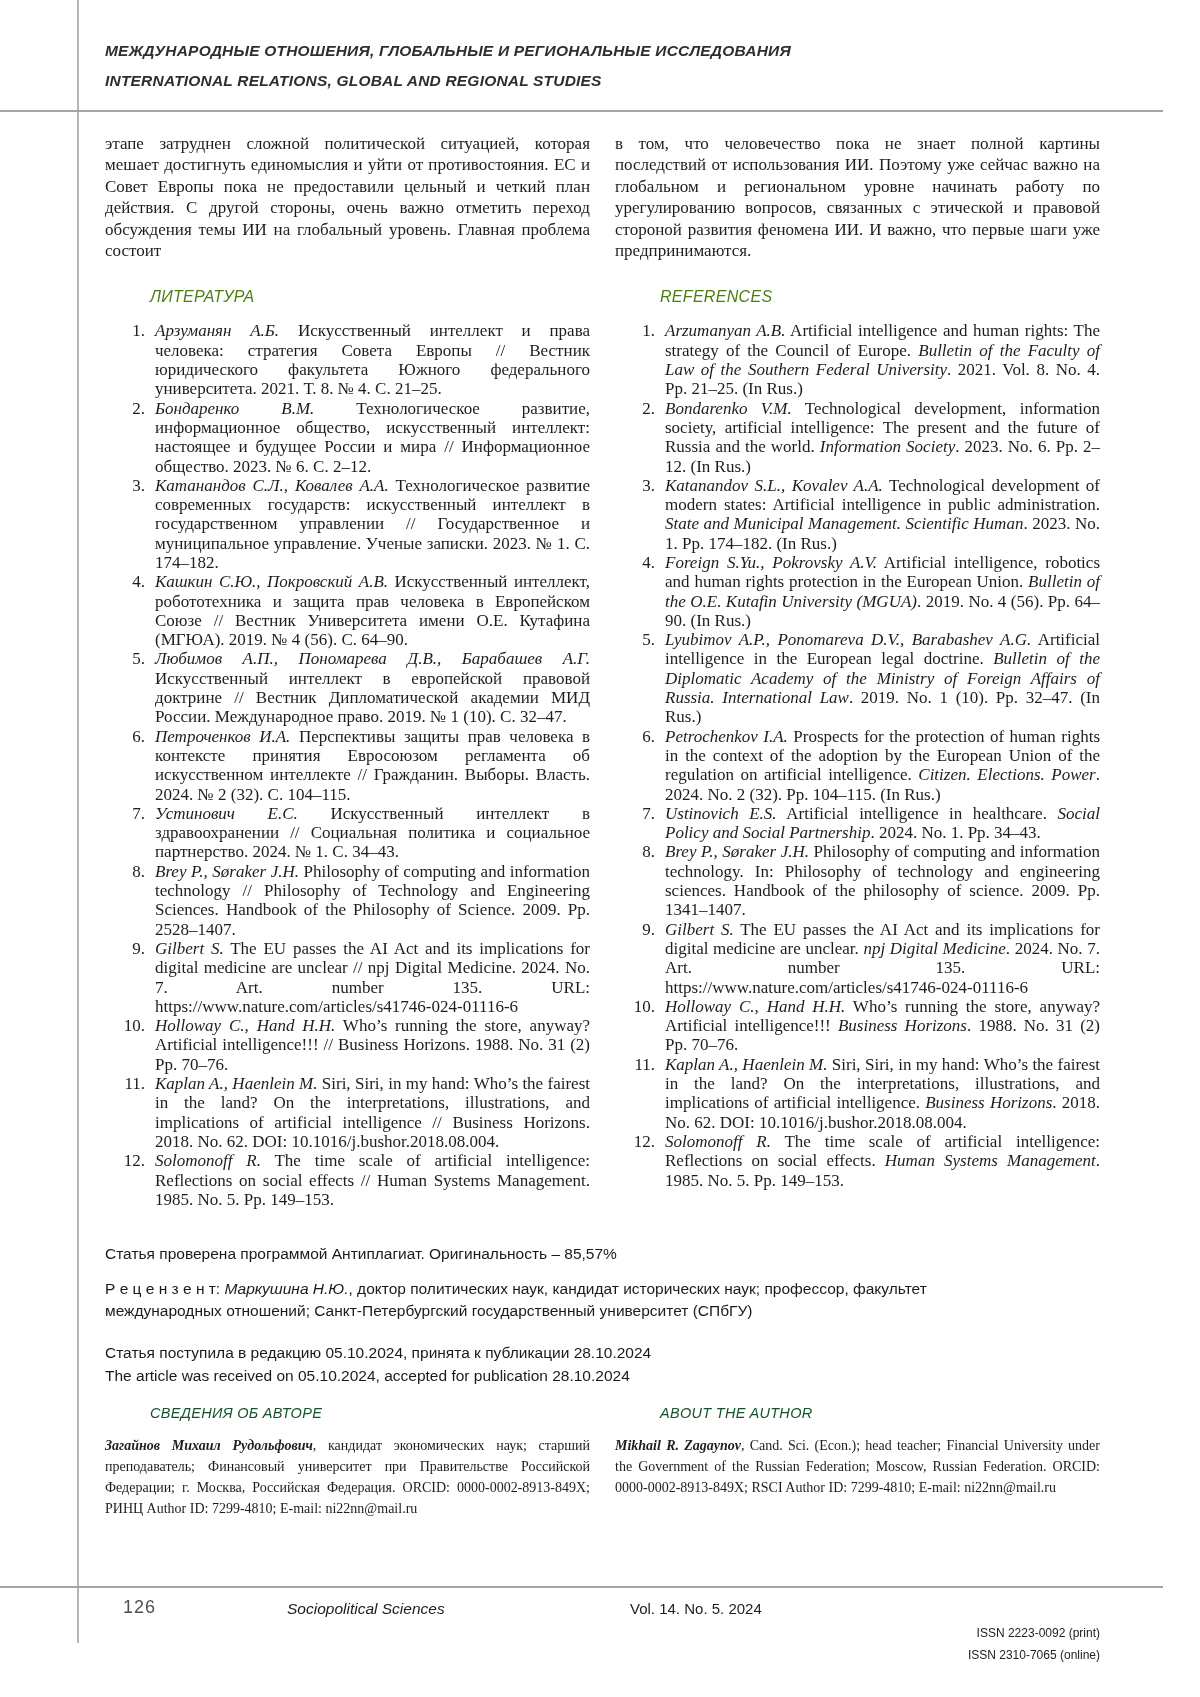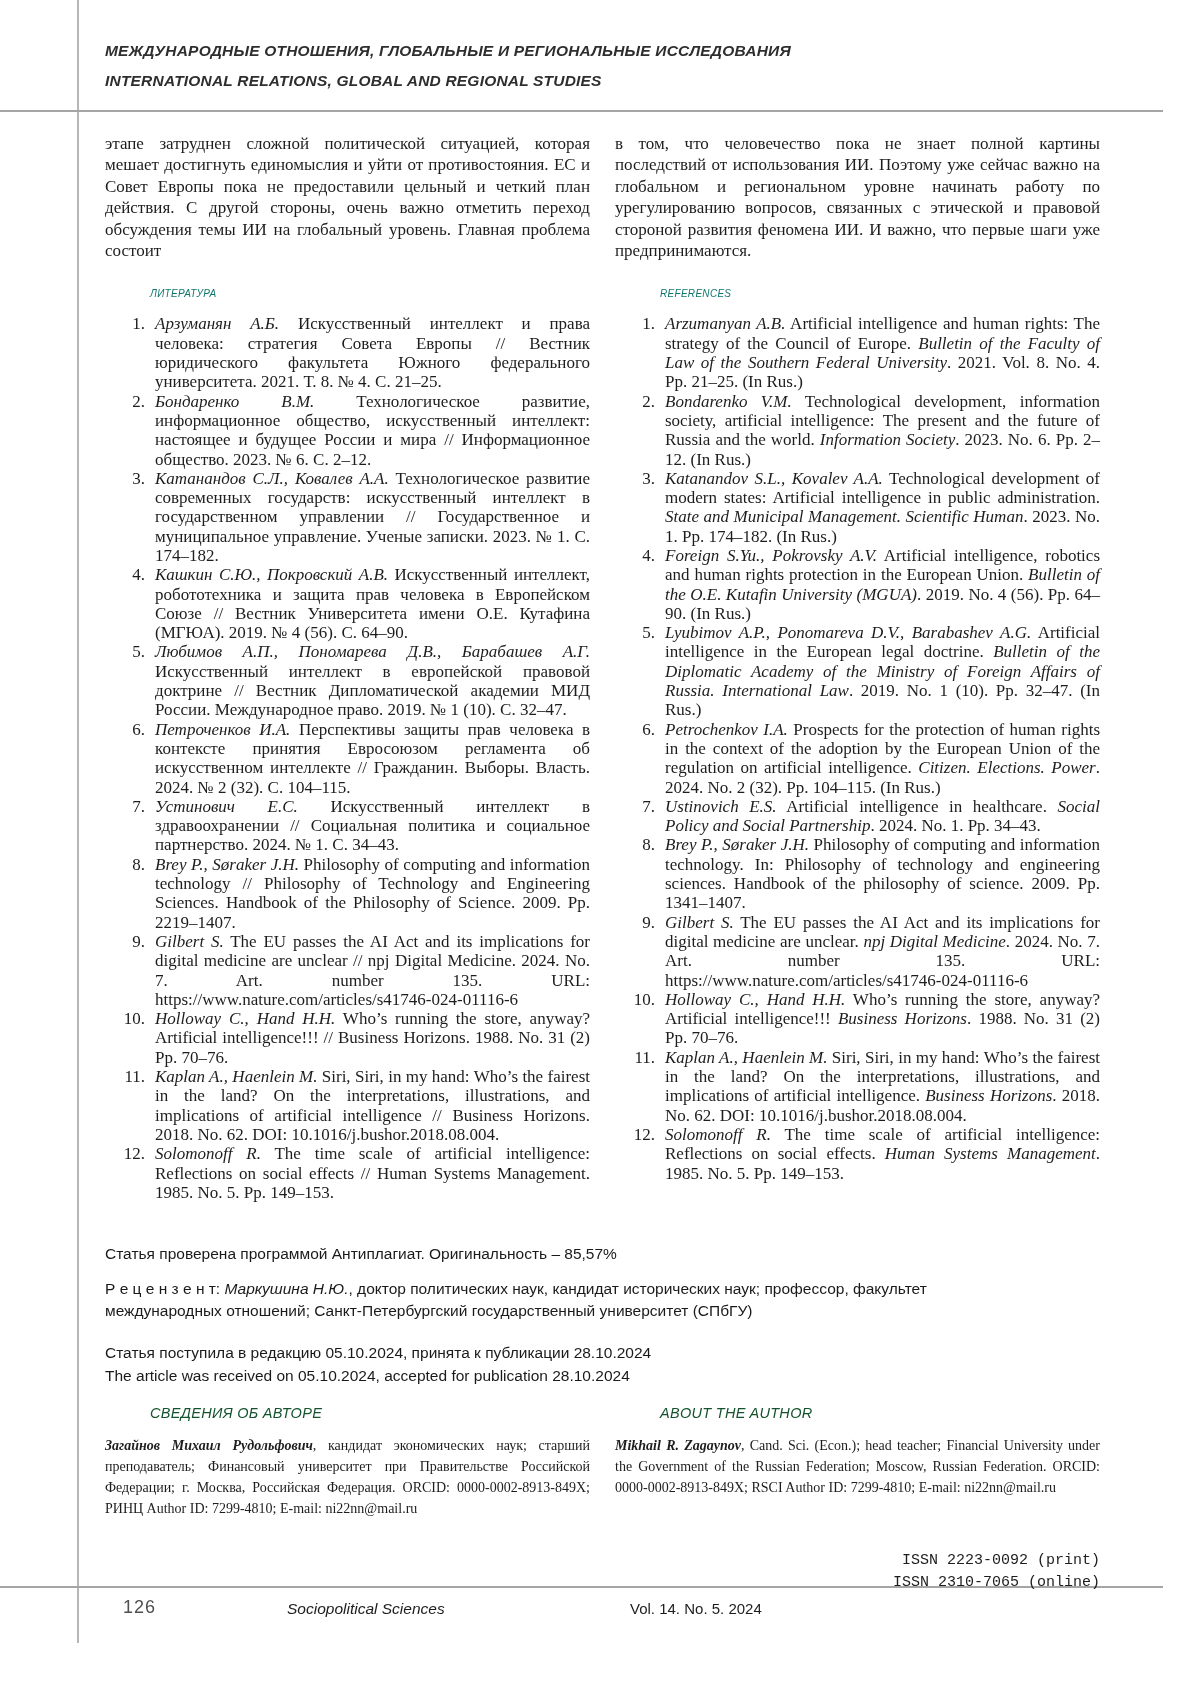--- a/index.html
+++ b/index.html
@@ -19,8 +19,8 @@
   .cols { display:flex; gap:25px; align-items:flex-start; min-height:1100px; }
   .col { width:485px; }
   .lead { font-size:17px; line-height:21.4px; text-align:justify; margin:0; hyphens:auto; }
-  .list-head { font-family:"Liberation Sans", sans-serif; font-style:italic; font-size:10px;
-    color:#0f766e; margin:27px 0 15px 45px; letter-spacing:0.3px; }
+  .list-head { font-family:"Liberation Sans", sans-serif; font-style:italic; font-size:16px;
+    color:#4d7c0f; margin:27px 0 15px 45px; letter-spacing:0.3px; }
   .ref-list { margin:0; padding:0; list-style:none; font-size:17px; line-height:19.3px;
     text-align:justify; hyphens:auto; }
   .ref-list li { position:relative; padding-left:50px; }

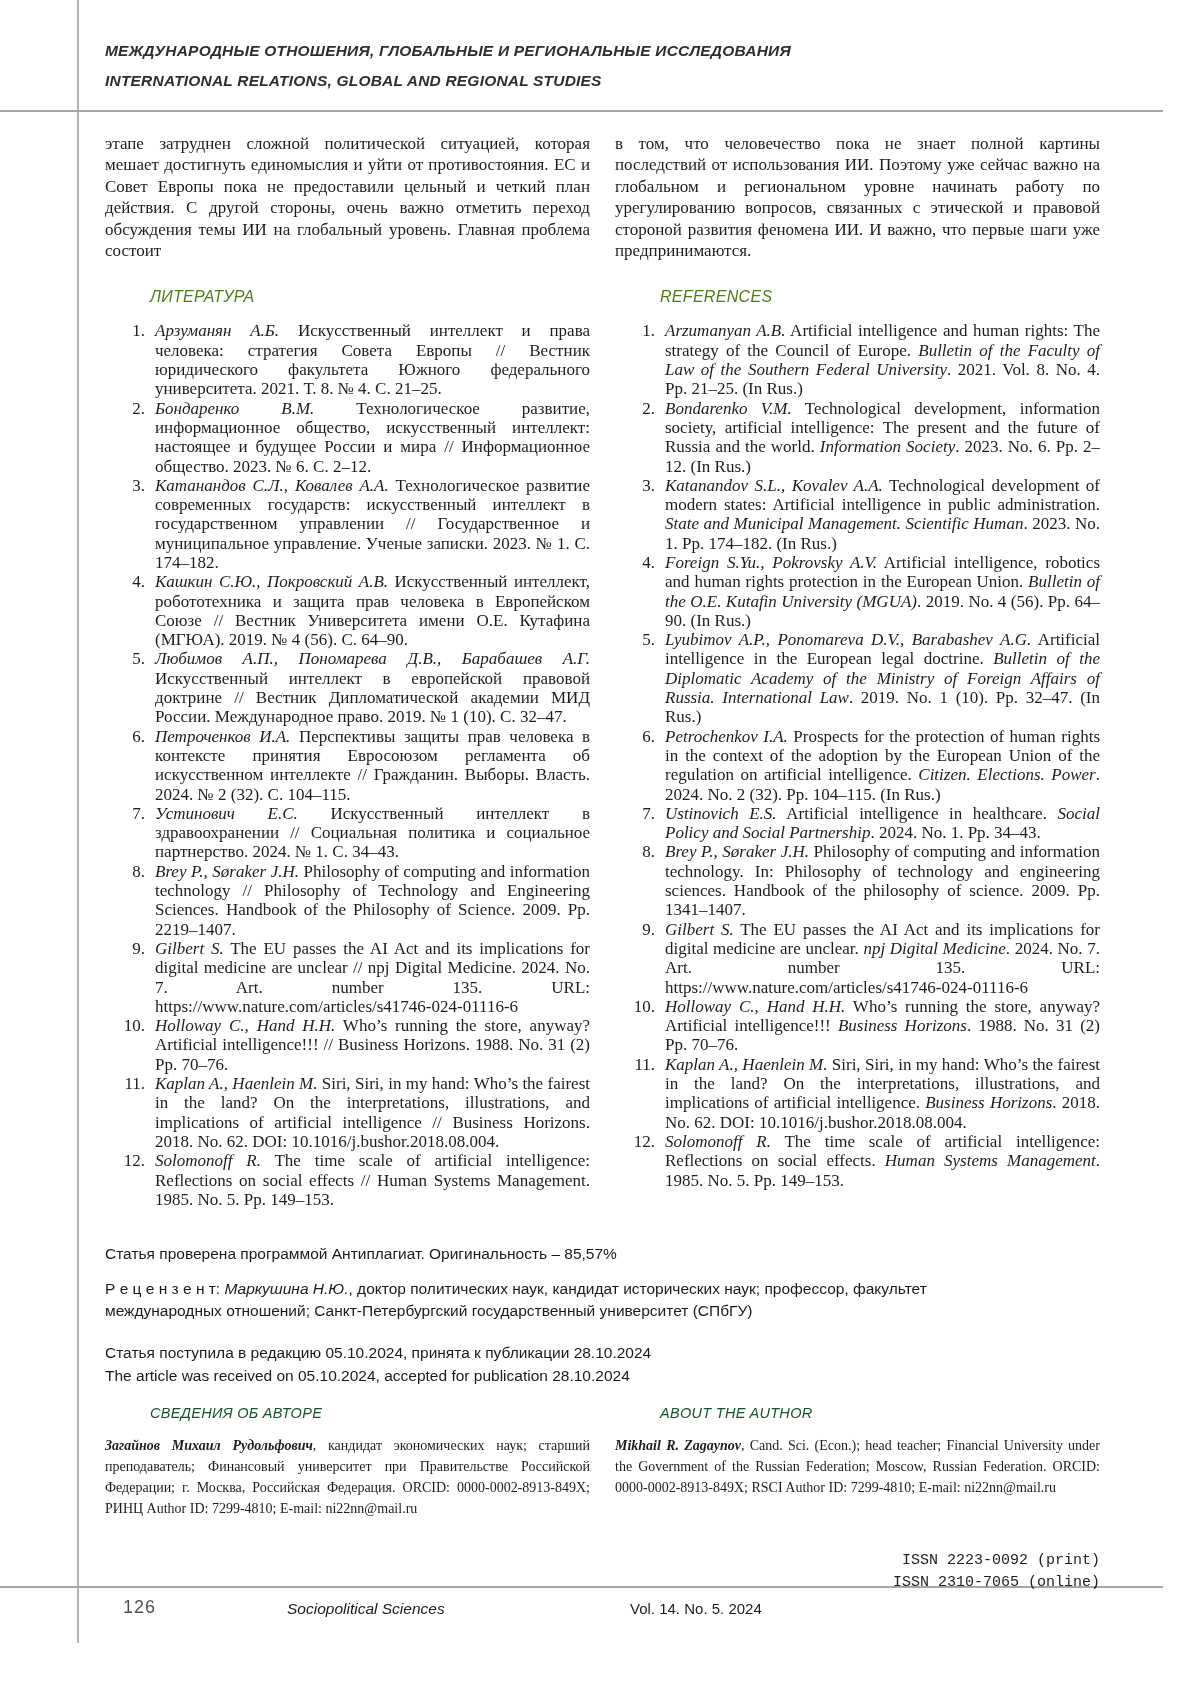--- a/index.html
+++ b/index.html
@@ -72,7 +72,7 @@
             <li><span class="ref-num">5.</span><span style="font-style: italic;">Любимов А.П., Пономарева Д.В., Барабашев А.Г.</span><span> Искусственный интеллект в европейской правовой доктрине // Вестник Дипломатической академии МИД России. Международное право. 2019. № 1 (10). С. 32–47.</span></li>
             <li><span class="ref-num">6.</span><span style="font-style: italic;">Петроченков И.А.</span><span> Перспективы защиты прав человека в контексте принятия Евросоюзом регламента об искусственном интеллекте // Гражданин. Выборы. Власть. 2024. № 2 (32). С. 104–115.</span></li>
             <li><span class="ref-num">7.</span><span style="font-style: italic;">Устинович Е.С.</span><span> Искусственный интеллект в здравоохранении // Социальная политика и социальное партнерство. 2024. № 1. С. 34–43.</span></li>
-            <li><span class="ref-num">8.</span><span style="font-style: italic;">Brey P., Søraker J.H.</span><span> Philosophy of computing and information technology // Philosophy of Technology and Engineering Sciences. Handbook of the Philosophy of Science. 2009. Pp. 2219–1407.</span></li>
+            <li><span class="ref-num">8.</span><span style="font-style: italic;">Brey P., Søraker J.H.</span><span> Philosophy of computing and information technology // Philosophy of Technology and Engineering Sciences. Handbook of the Philosophy of Science. 2009. Pp. 2528–1407.</span></li>
             <li><span class="ref-num">9.</span><span style="font-style: italic;">Gilbert S.</span><span> The EU passes the AI Act and its implications for digital medicine are unclear // npj Digital Medicine. 2024. No. 7. Art. number 135. URL: https://www.nature.com/articles/s41746-024-01116-6</span></li>
             <li><span class="ref-num">10.</span><span style="font-style: italic;">Holloway C., Hand H.H.</span><span> Who’s running the store, anyway? Artificial intelligence!!! // Business Horizons. 1988. No. 31 (2) Pp. 70–76.</span></li>
             <li><span class="ref-num">11.</span><span style="font-style: italic;">Kaplan A., Haenlein M.</span><span> Siri, Siri, in my hand: Who’s the fairest in the land? On the interpretations, illustrations, and implications of artificial intelligence // Business Horizons. 2018. No. 62. DOI: 10.1016/j.bushor.2018.08.004.</span></li>

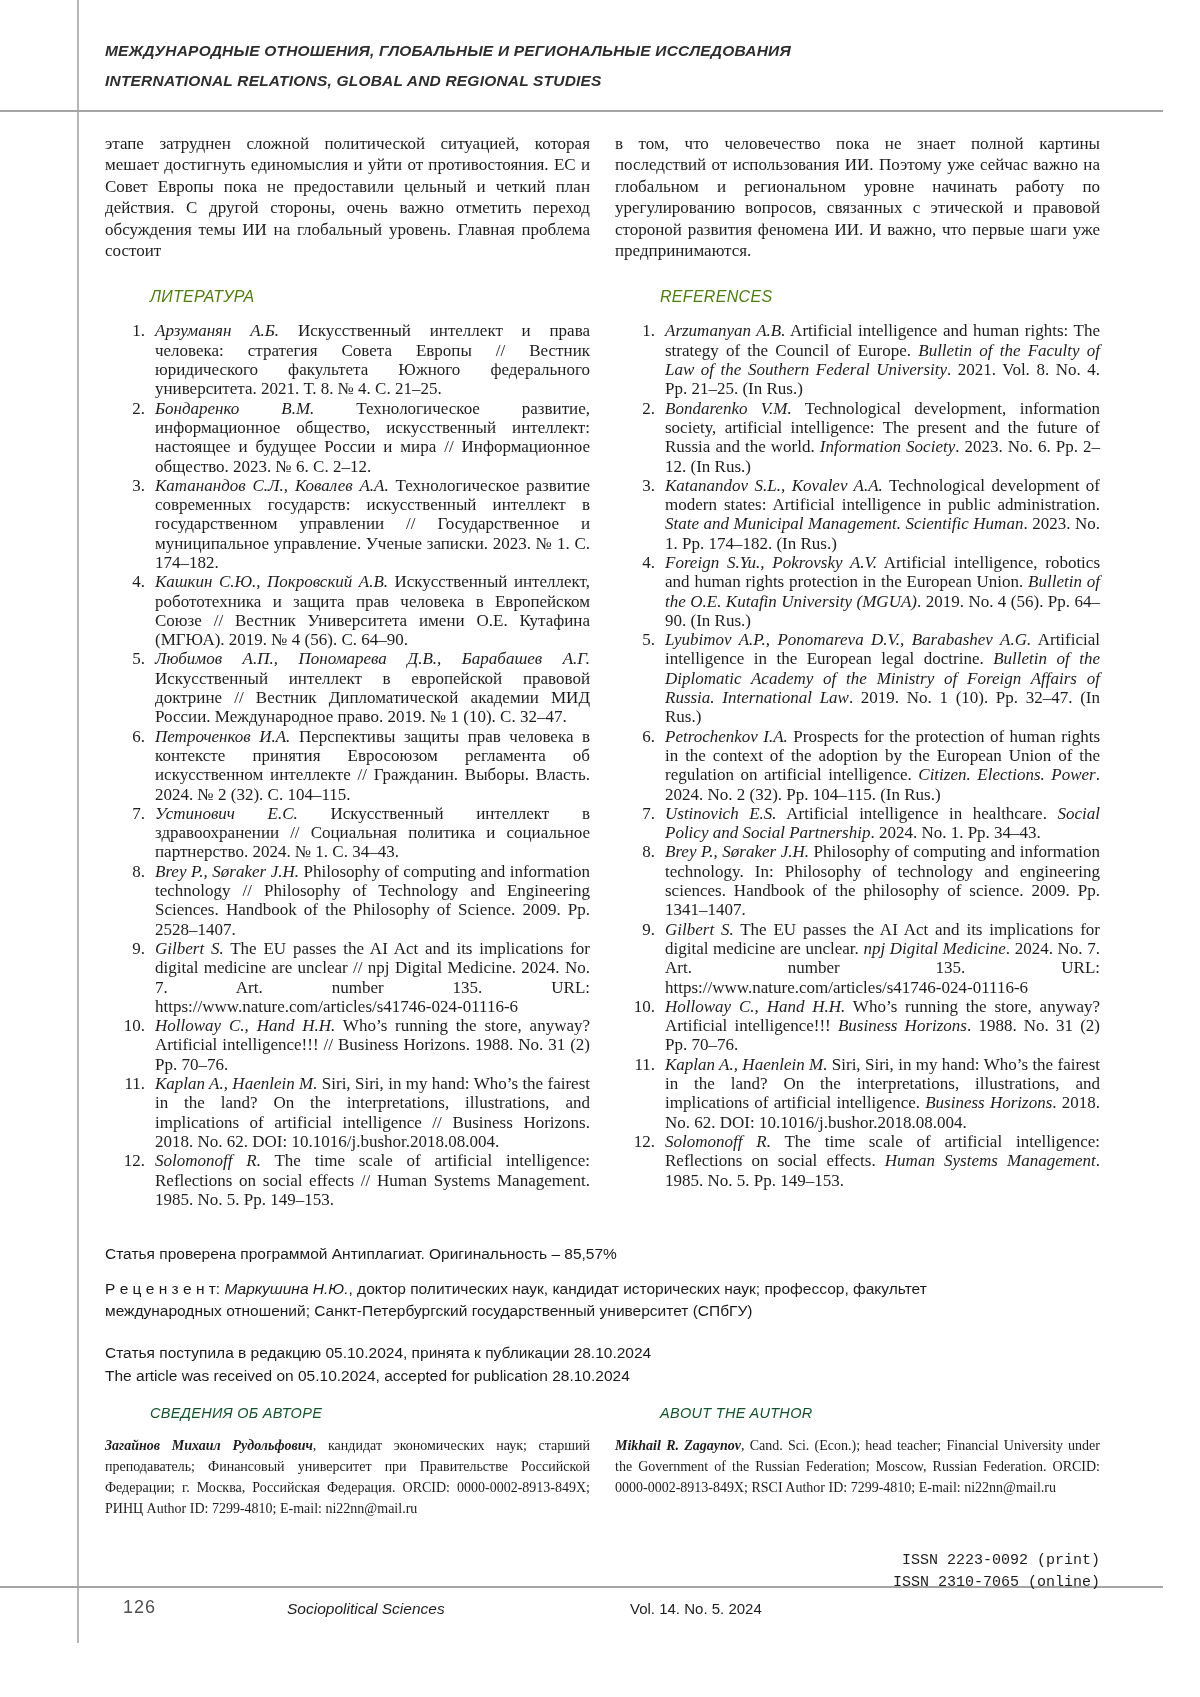--- a/index.html
+++ b/index.html
@@ -43,8 +43,8 @@
     font-style:italic; font-size:15.5px; color:#1d1d1d; }
   .vol { position:absolute; left:630px; top:1600px; font-family:"Liberation Sans", sans-serif;
     font-size:15px; color:#1d1d1d; }
-  .issn { position:absolute; right:100px; top:1550px; text-align:right;
-    font-family:Liberation Mono, monospace; font-size:15px; line-height:22px; color:#1d1d1d; }
+  .issn { position:absolute; right:100px; top:1622px; text-align:right;
+    font-family:Liberation Sans, sans-serif; font-size:12px; line-height:22px; color:#1d1d1d; }
 </style>
 </head>
 <body>

